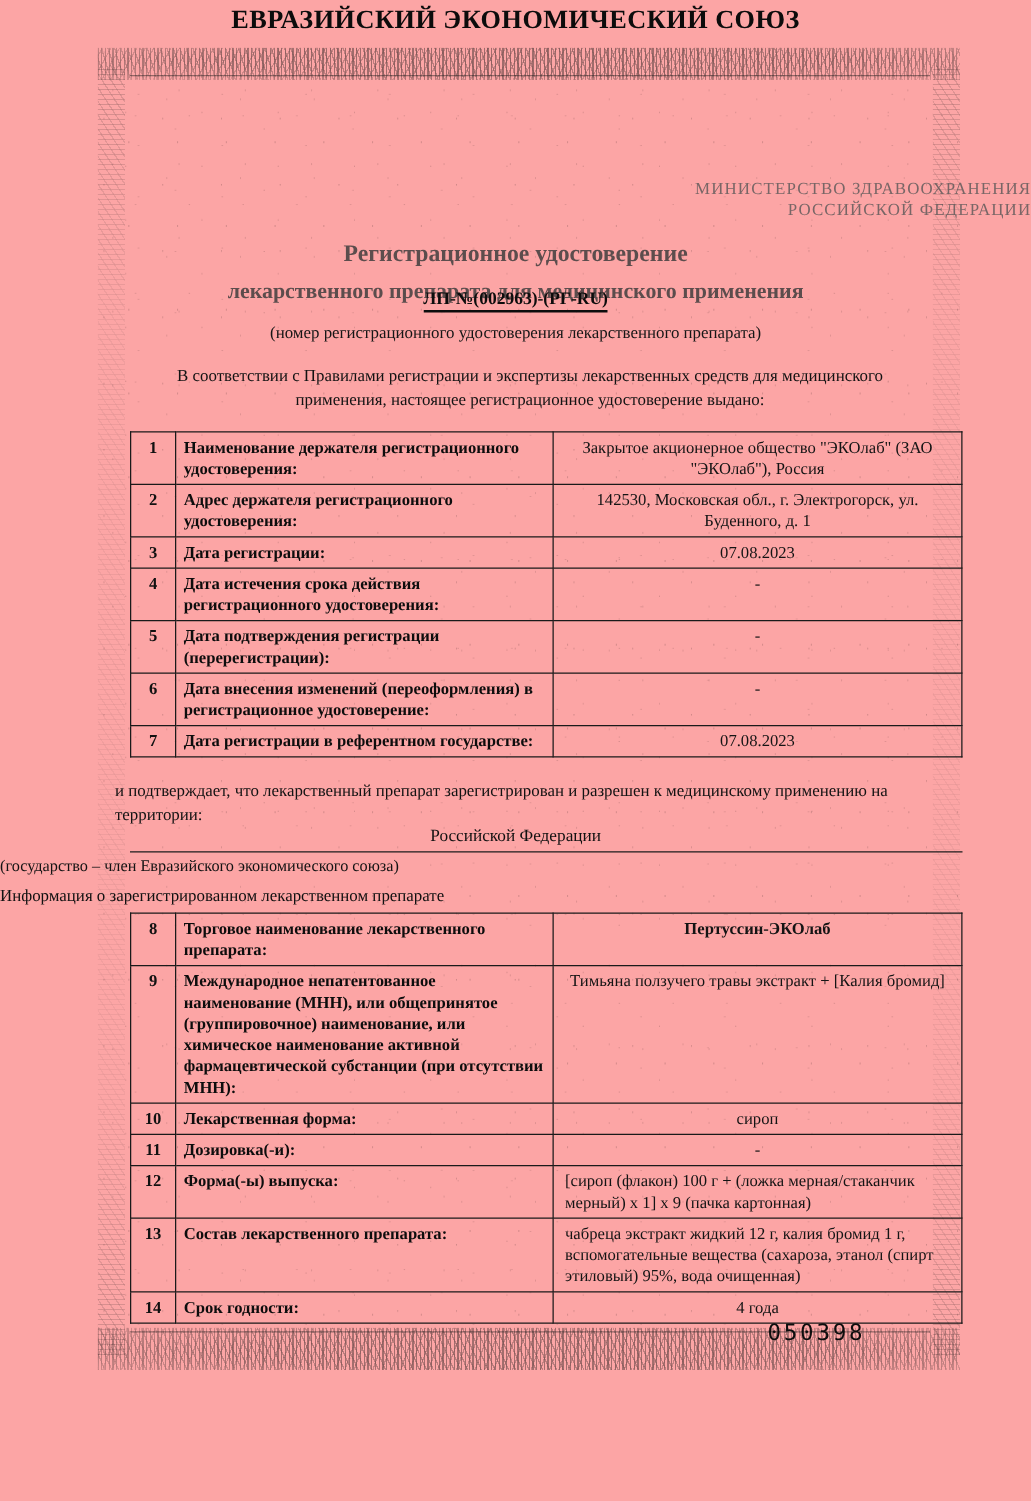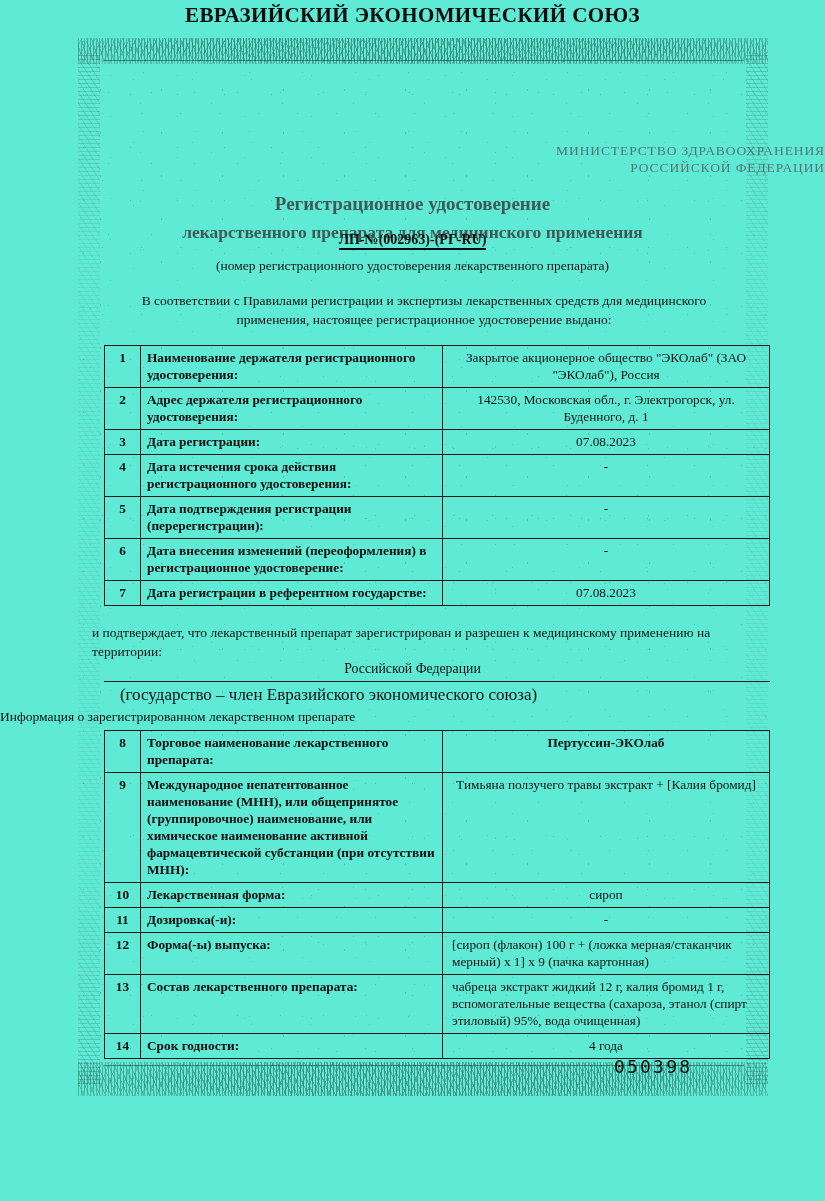--- a/index.html
+++ b/index.html
@@ -13,7 +13,7 @@
     position: relative;
     width: 825px;
     height: 1201px;
-    background: #5eead4;
+    background: #fca5a5;
     font-family: "Liberation Serif", "DejaVu Serif", serif;
     color: #111111;
     overflow: hidden;

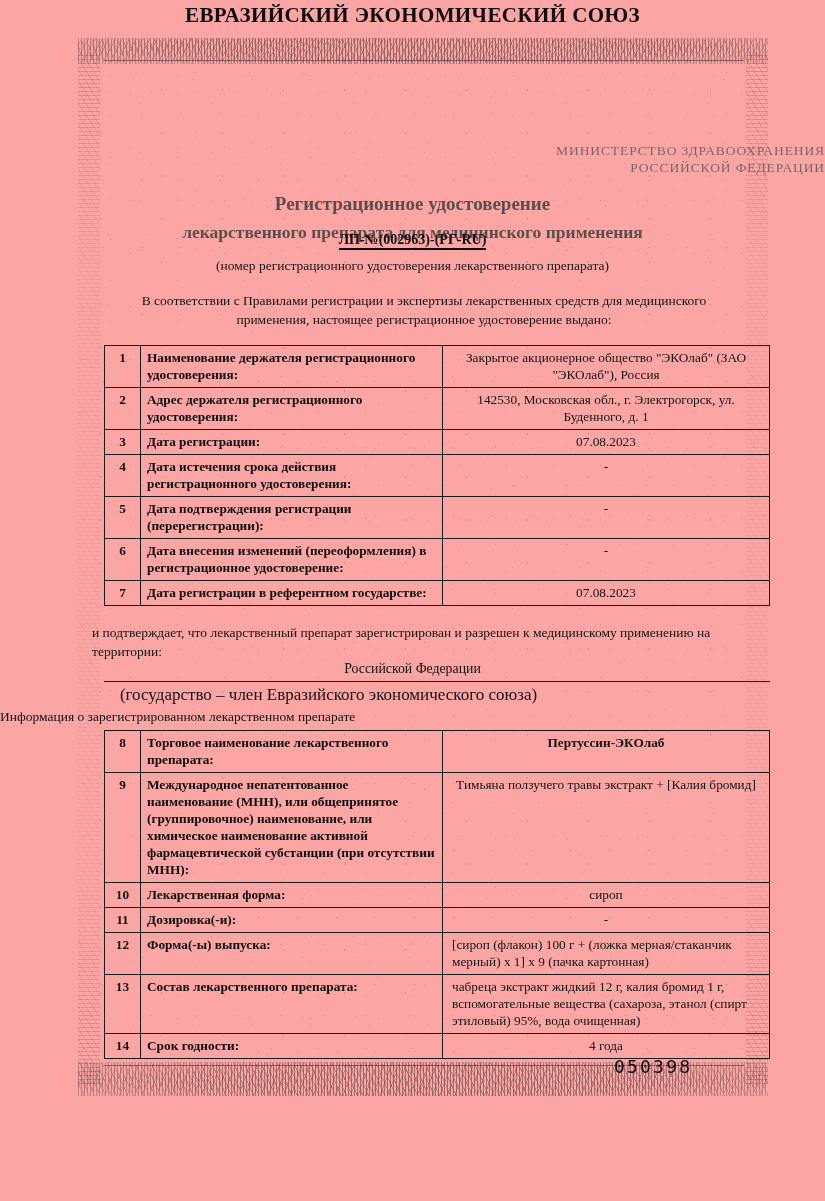--- a/index.html
+++ b/index.html
@@ -242,8 +242,7 @@
     position: absolute;
     left: 0; top: 685px;
     width: 657px;
-    text-align: center;
-    font-size: 17px;
+    font-size: 13px;
     color: #131313;
   }
   .info-heading {

